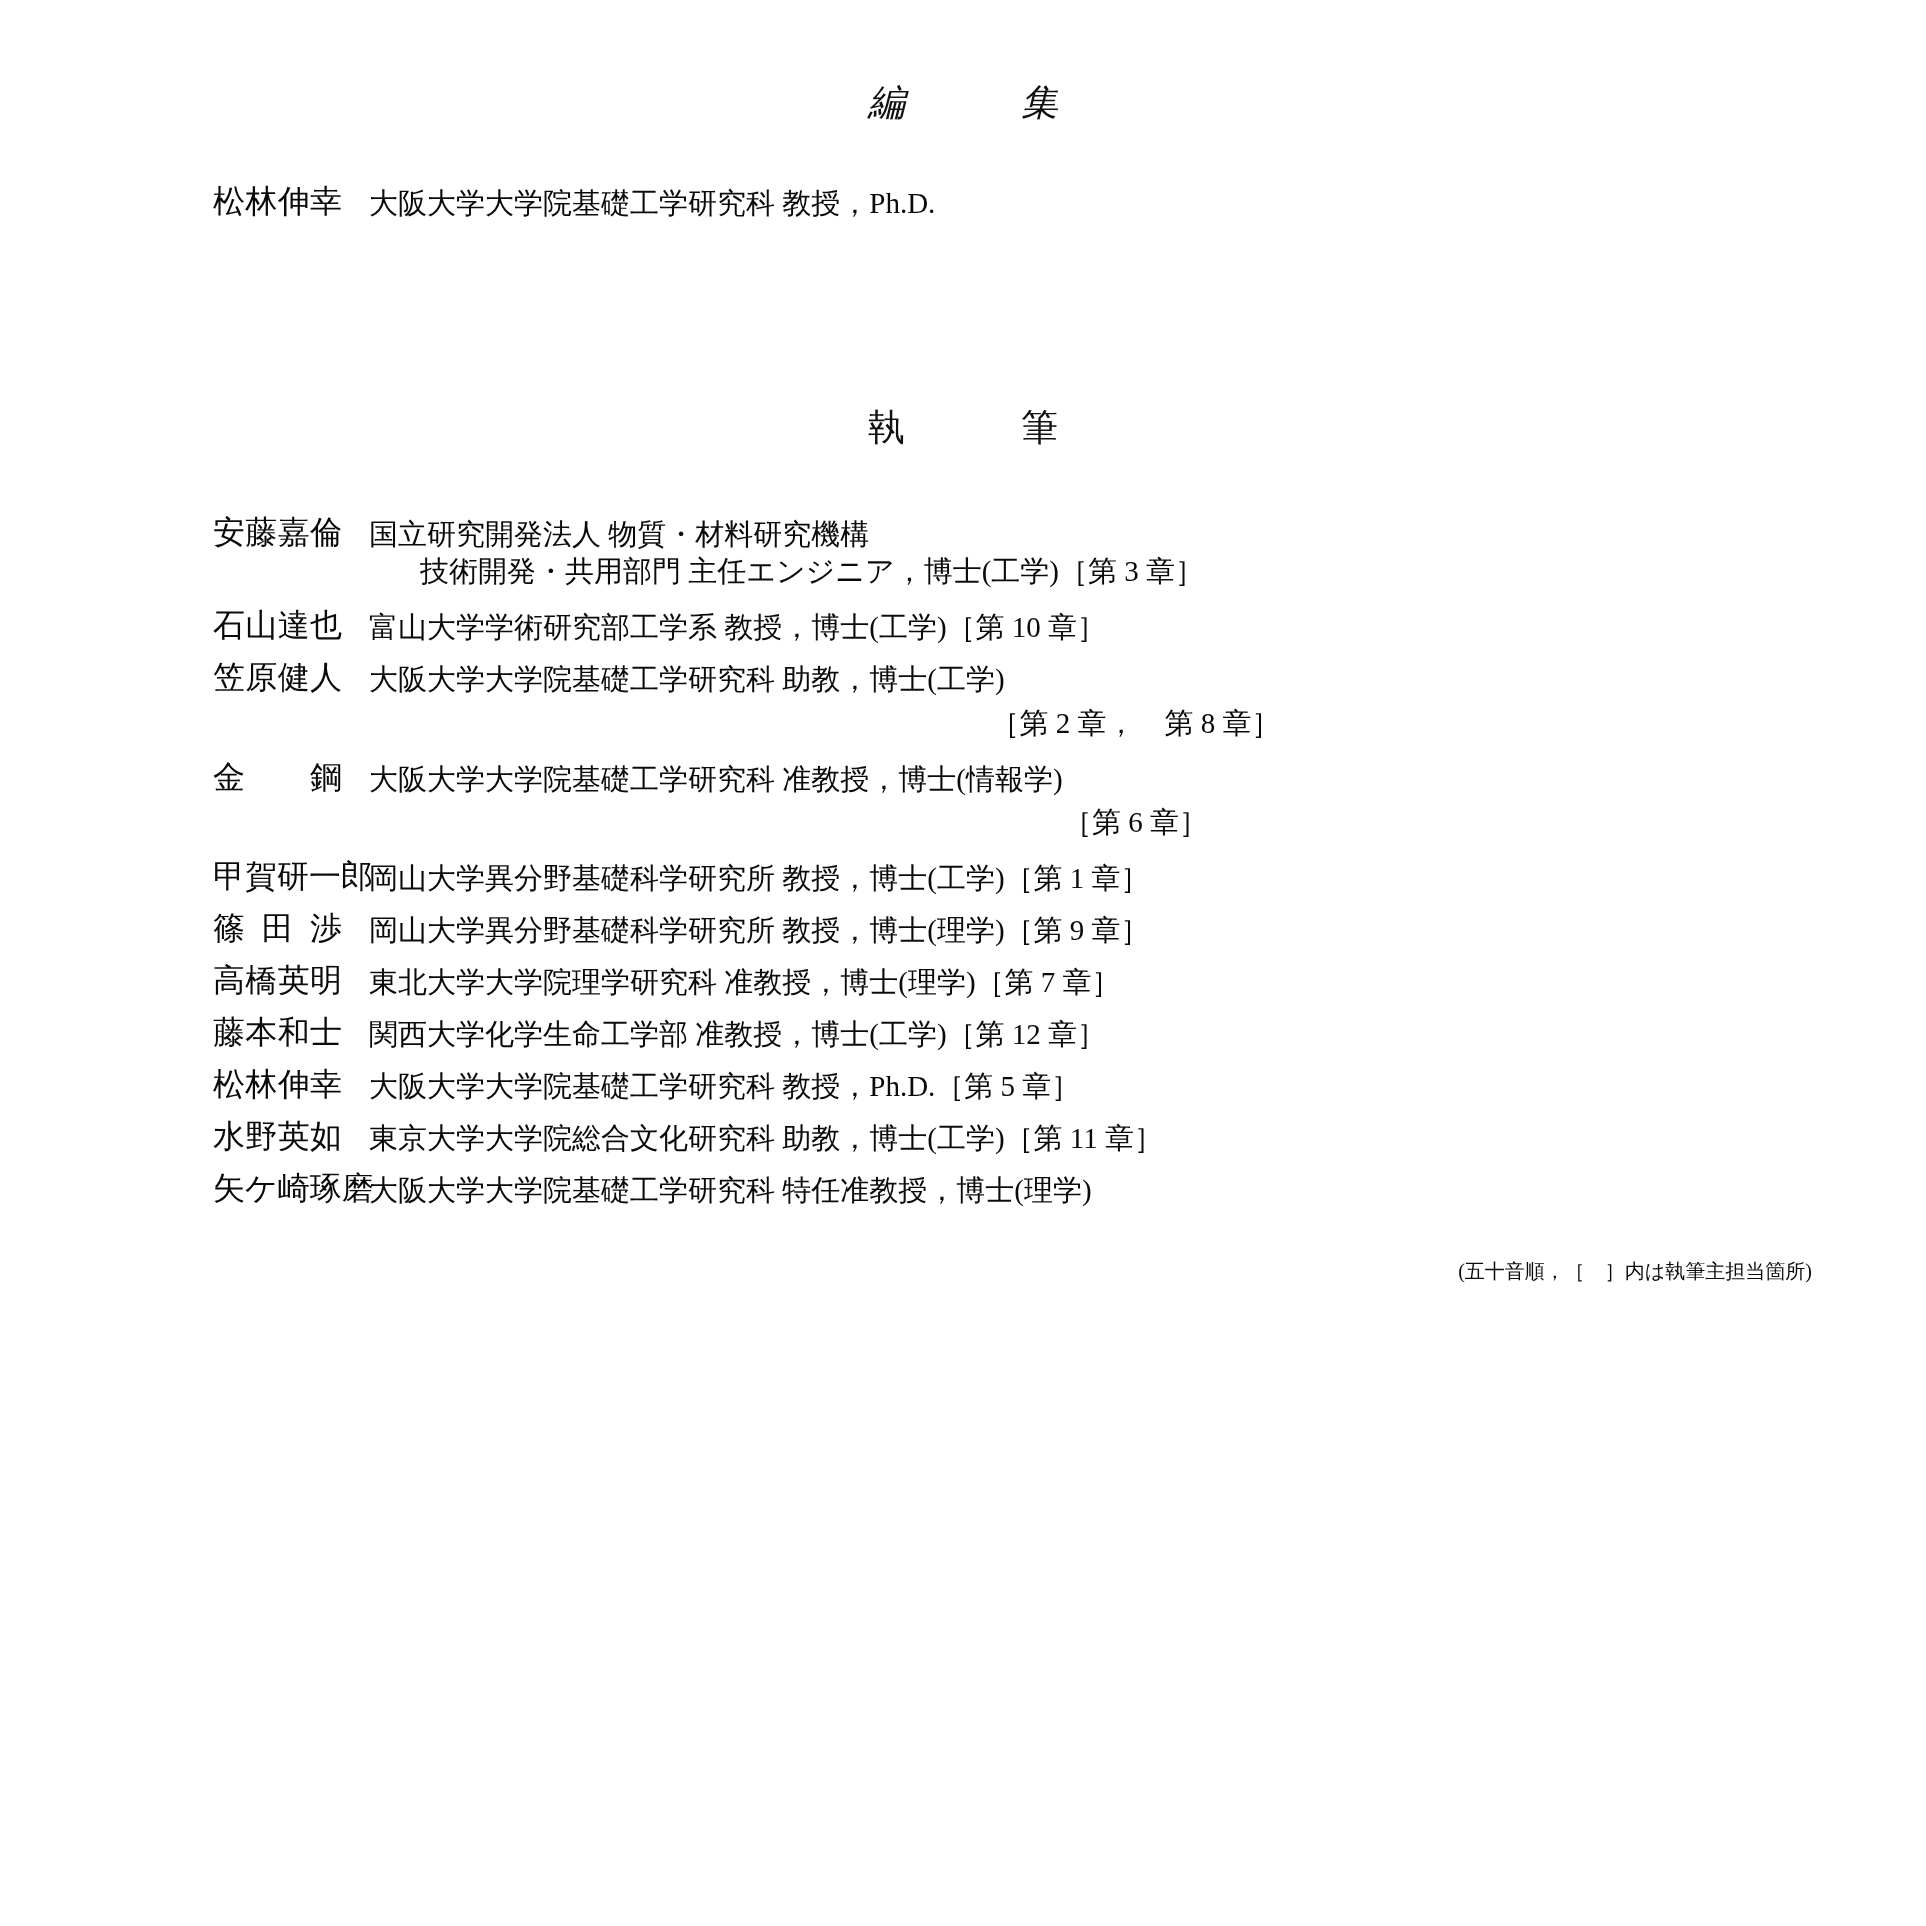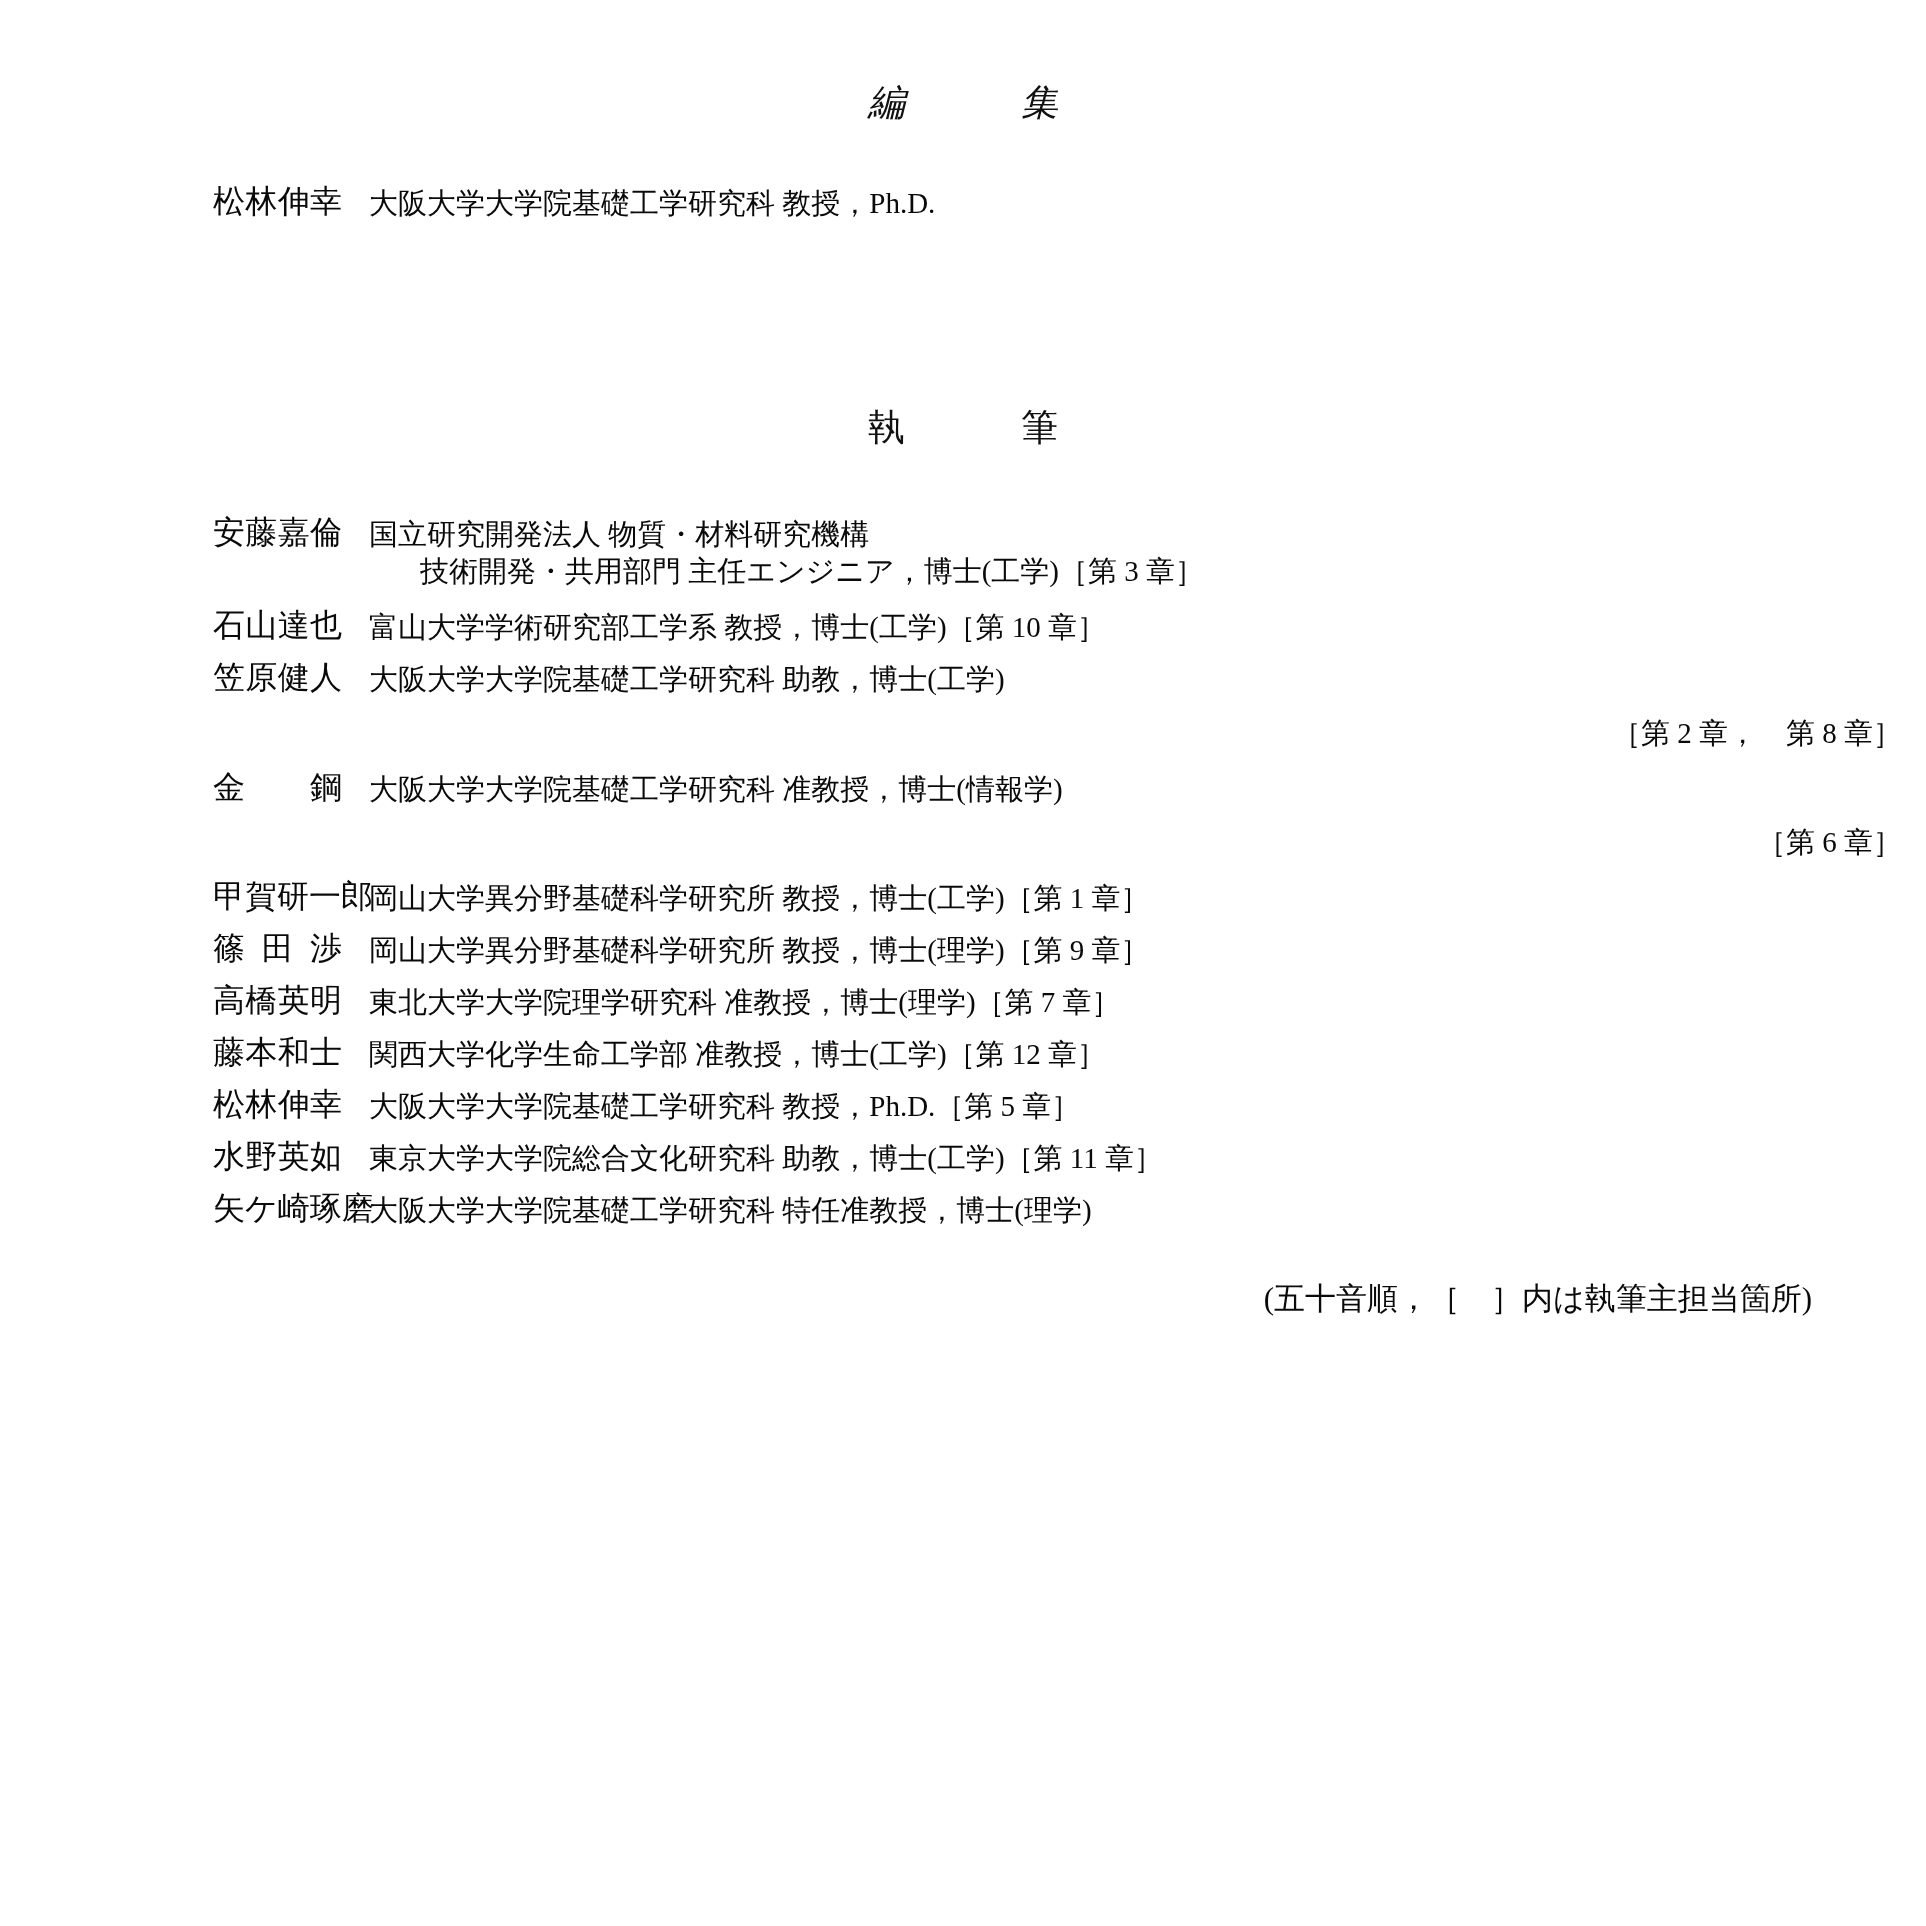--- a/index.html
+++ b/index.html
@@ -68,9 +68,9 @@
   }
   .affil .chap-right {
     display: block;
-    text-align: right;
+    text-align: center;
     padding-right: 24px;
-    margin-top: 16px;
+    margin-top: 6px;
   }
 
   

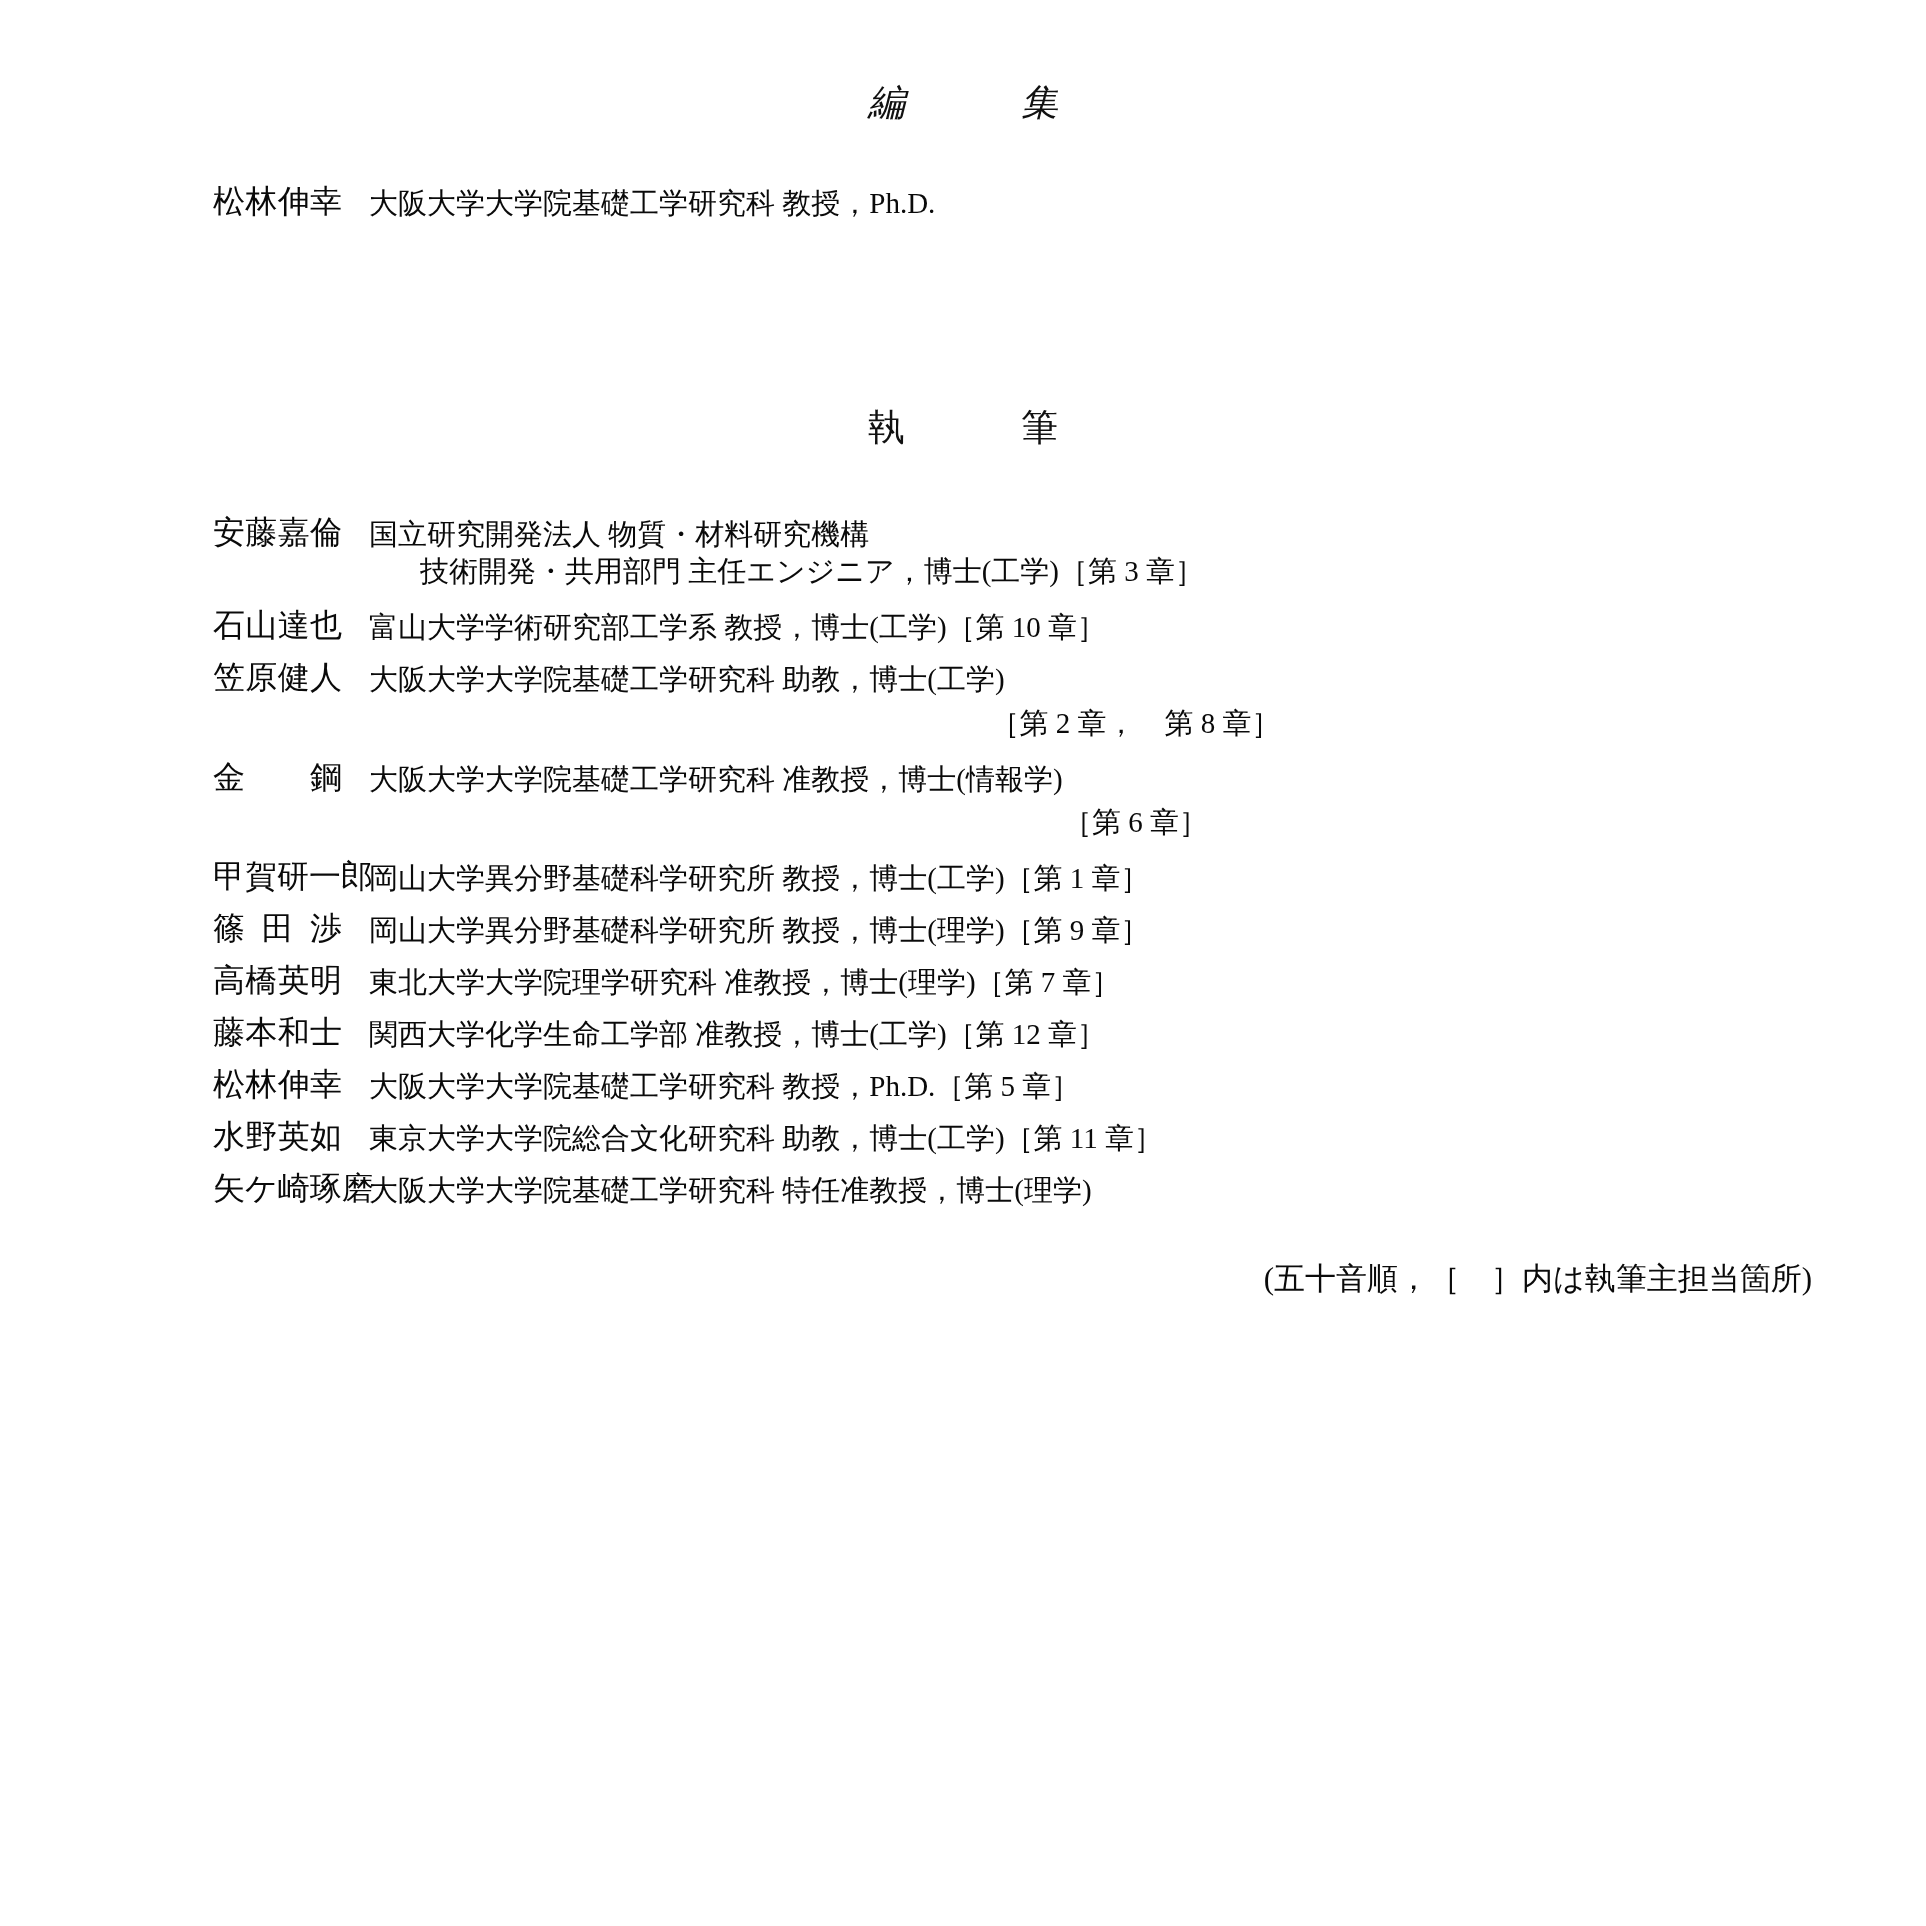--- a/index.html
+++ b/index.html
@@ -78,7 +78,7 @@
   .entry.tall + .entry { margin-top: 18px; }
 
   .note {
-    font-size: 31px;
+    font-size: 20px;
     text-align: right;
     padding-right: 114px;
   }

